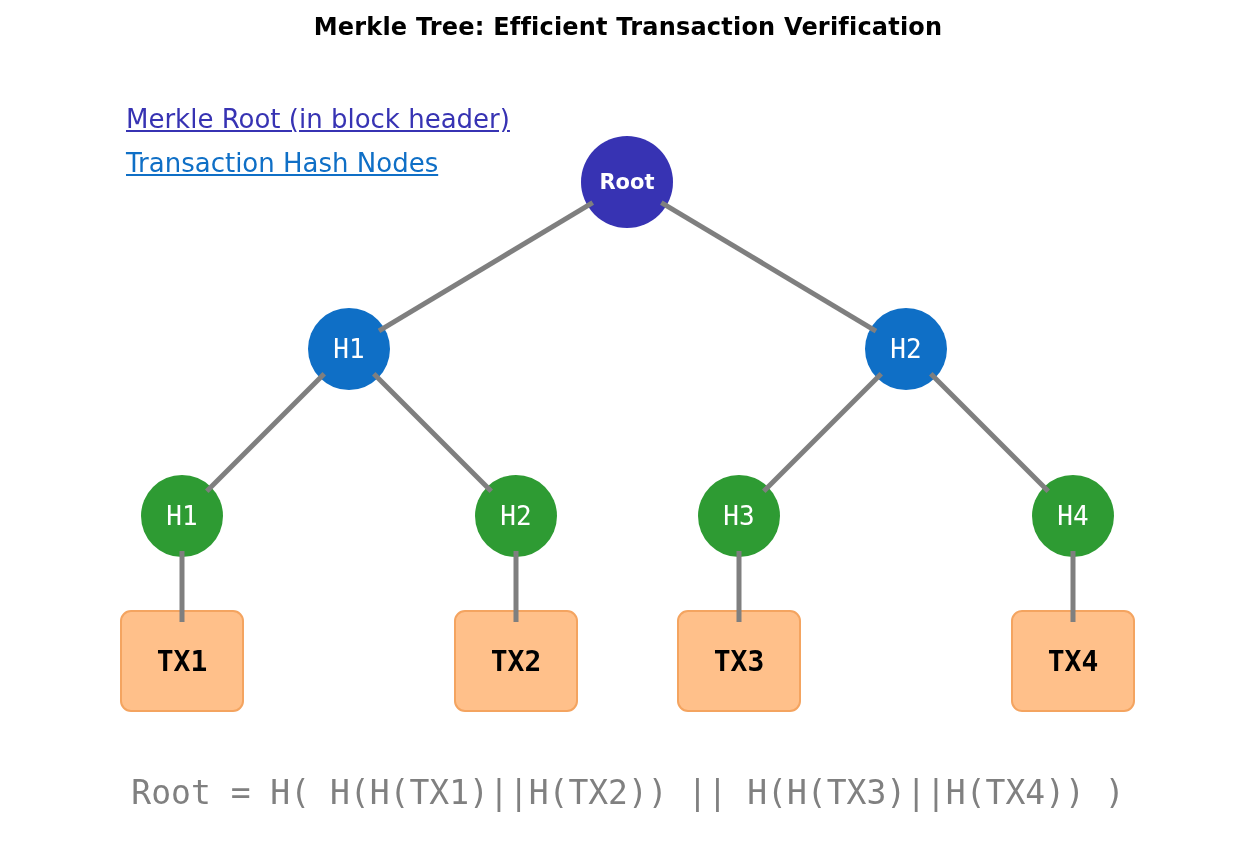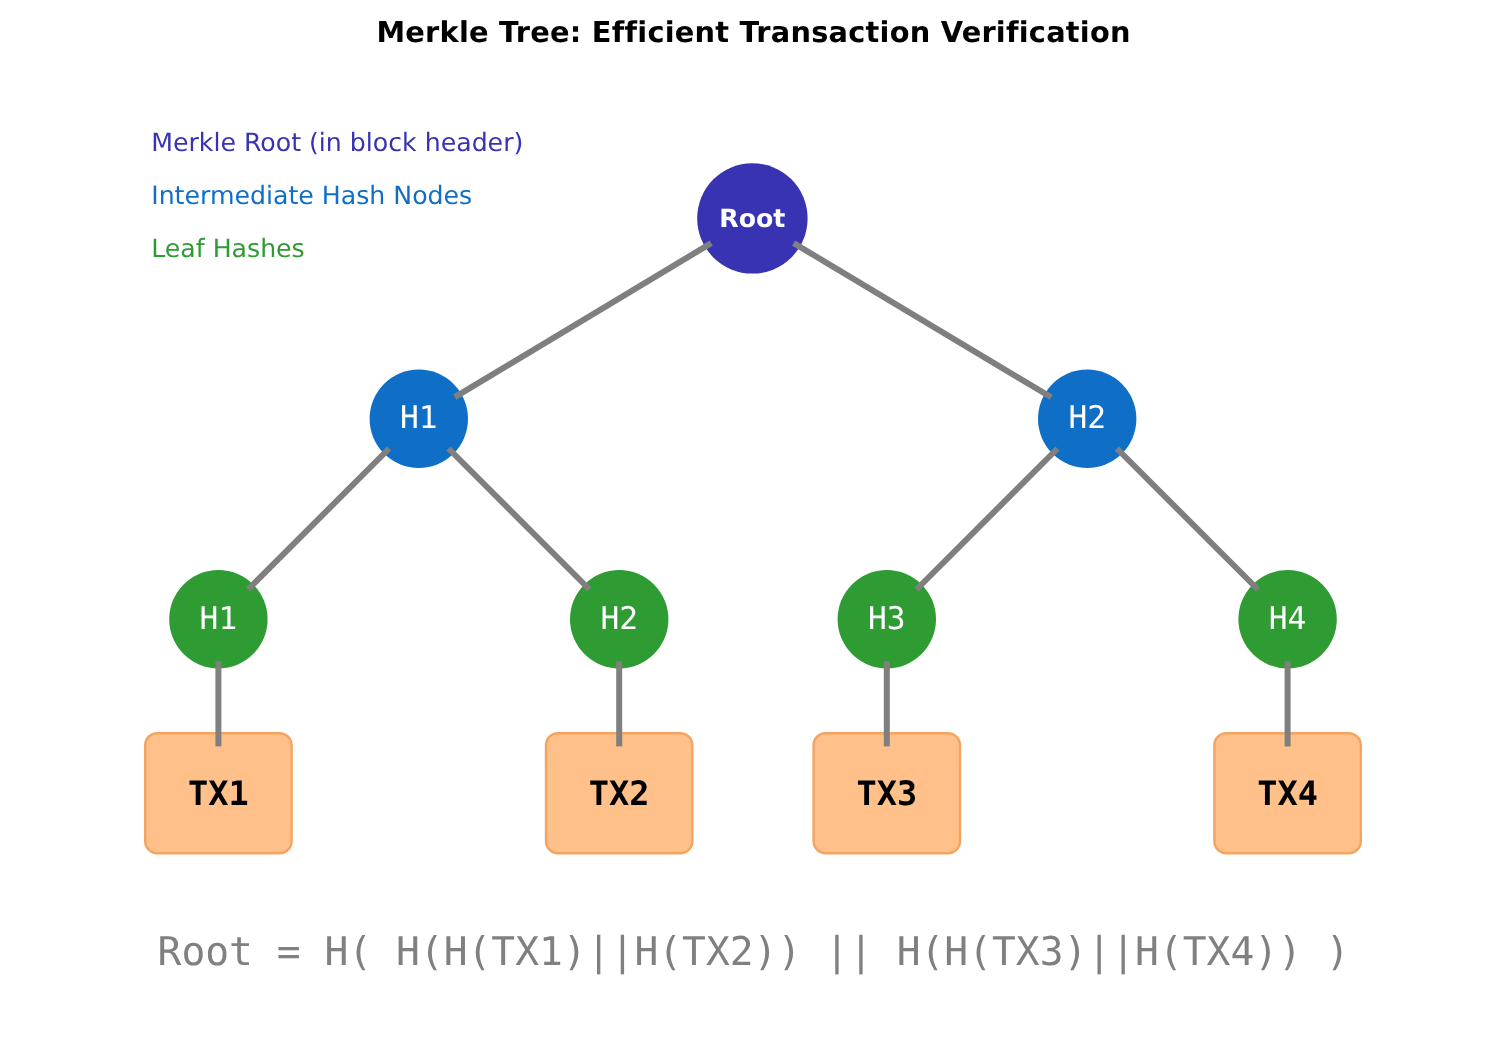--- a/index.html
+++ b/index.html
@@ -28,9 +28,10 @@
     left: 126px;
   }
   #legend .legend-line {
-    font-size: 21px;
+    font-size: 26px;
     line-height: 44px;
     white-space: nowrap;
+    text-decoration: underline;
   }
   #tree-svg {
     position: absolute;

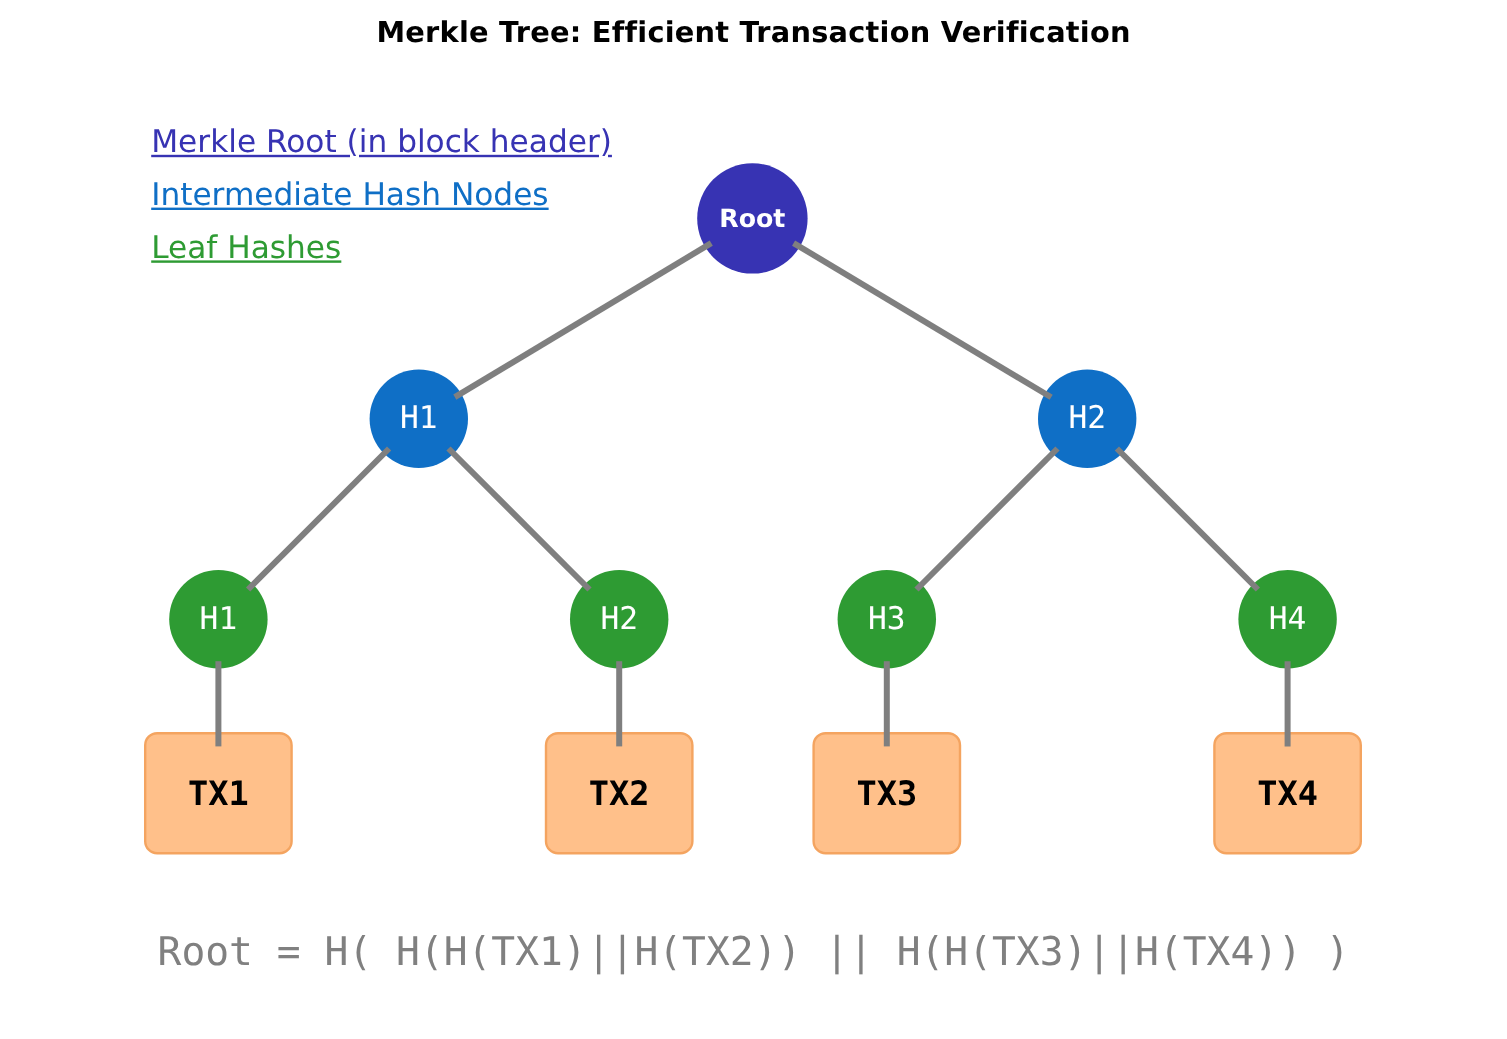--- a/index.html
+++ b/index.html
@@ -57,7 +57,7 @@
   <div id="title">Merkle Tree: Efficient Transaction Verification</div>
   <div id="legend">
       <div class="legend-line" style="color: rgb(55, 51, 179);">Merkle Root (in block header)</div>
-      <div class="legend-line" style="color: rgb(15, 111, 198);">Intermediate Hash Nodes</div>
+      <div class="legend-line" style="color: rgb(15, 111, 198);">Transaction Hash Nodes</div>
       <div class="legend-line" style="color: rgb(46, 155, 51);">Leaf Hashes</div>
     </div>
   <svg id="tree-svg" width="1256" height="866" viewBox="0 0 1256 866">

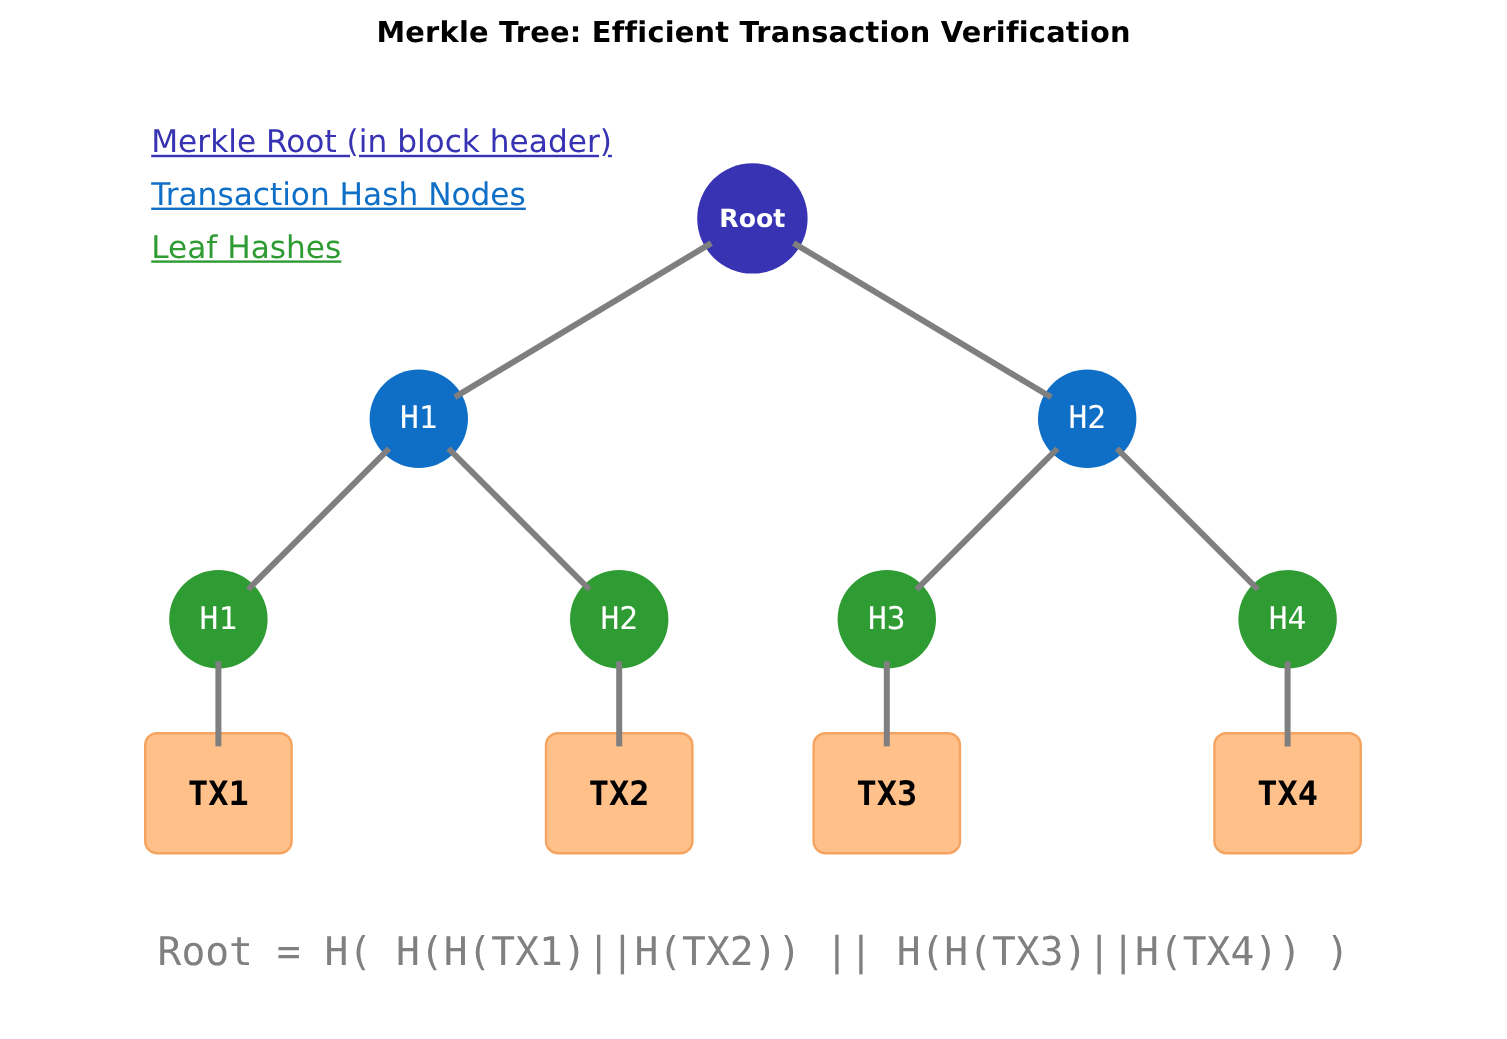--- a/index.html
+++ b/index.html
@@ -58,7 +58,6 @@
   <div id="legend">
       <div class="legend-line" style="color: rgb(55, 51, 179);">Merkle Root (in block header)</div>
       <div class="legend-line" style="color: rgb(15, 111, 198);">Transaction Hash Nodes</div>
-      <div class="legend-line" style="color: rgb(46, 155, 51);">Leaf Hashes</div>
     </div>
   <svg id="tree-svg" width="1256" height="866" viewBox="0 0 1256 866">
       <g>

